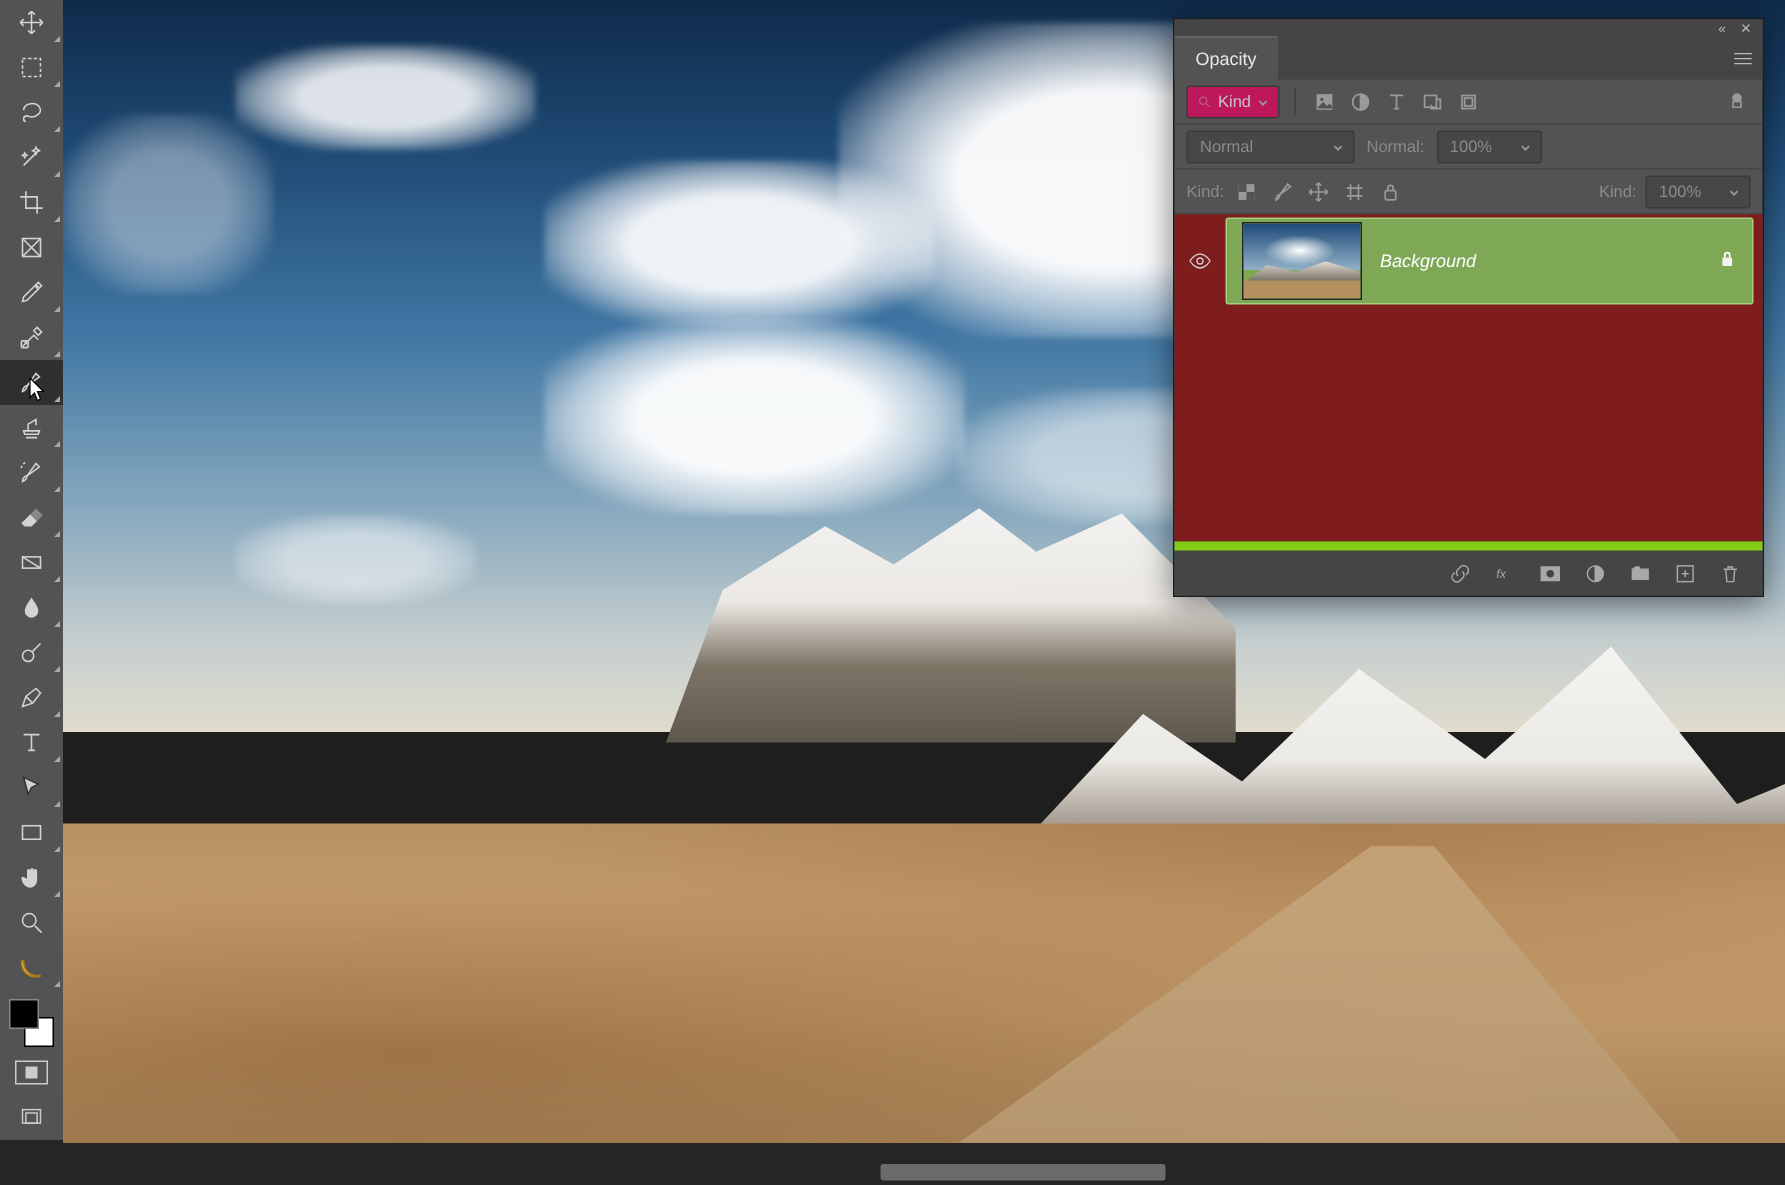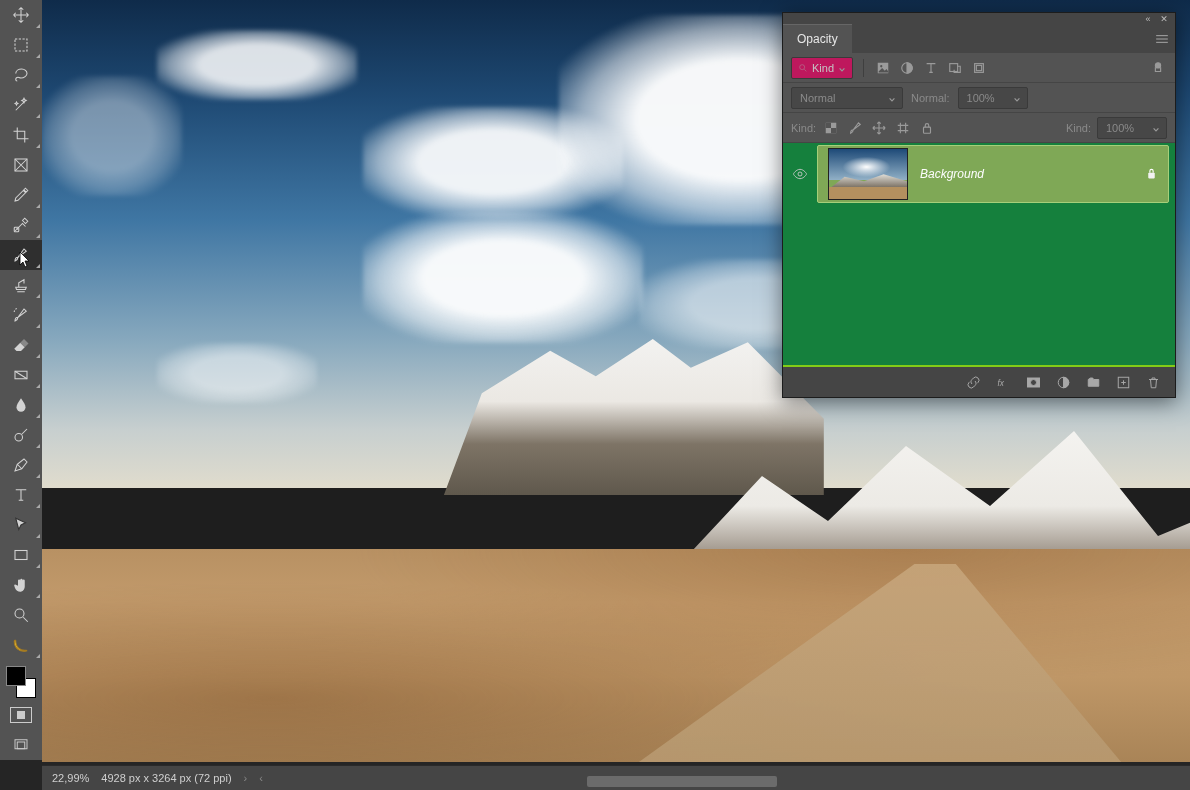--- a/index.html
+++ b/index.html
@@ -74,7 +74,7 @@
   .chev{width:8px;height:8px;}
   .chev svg{width:8px;height:8px;stroke:#999;fill:none;stroke-width:1.5;}
   .lock-row{height:29px;display:flex;align-items:center;padding:0 8px;gap:6px;border-bottom:1px solid #454545;color:var(--text-dim);}
-  .layer-stack{flex:1;background:#15803d;overflow:auto;}
+  .layer-stack{flex:1;background:#7f1d1d;overflow:auto;}
   .layer{display:flex;align-items:center;height:62px;}
   .layer .vis{width:34px;height:100%;display:flex;align-items:center;justify-content:center;cursor:pointer;}
   .layer .vis svg{width:16px;height:16px;stroke:#ccc;fill:none;stroke-width:1.3;}

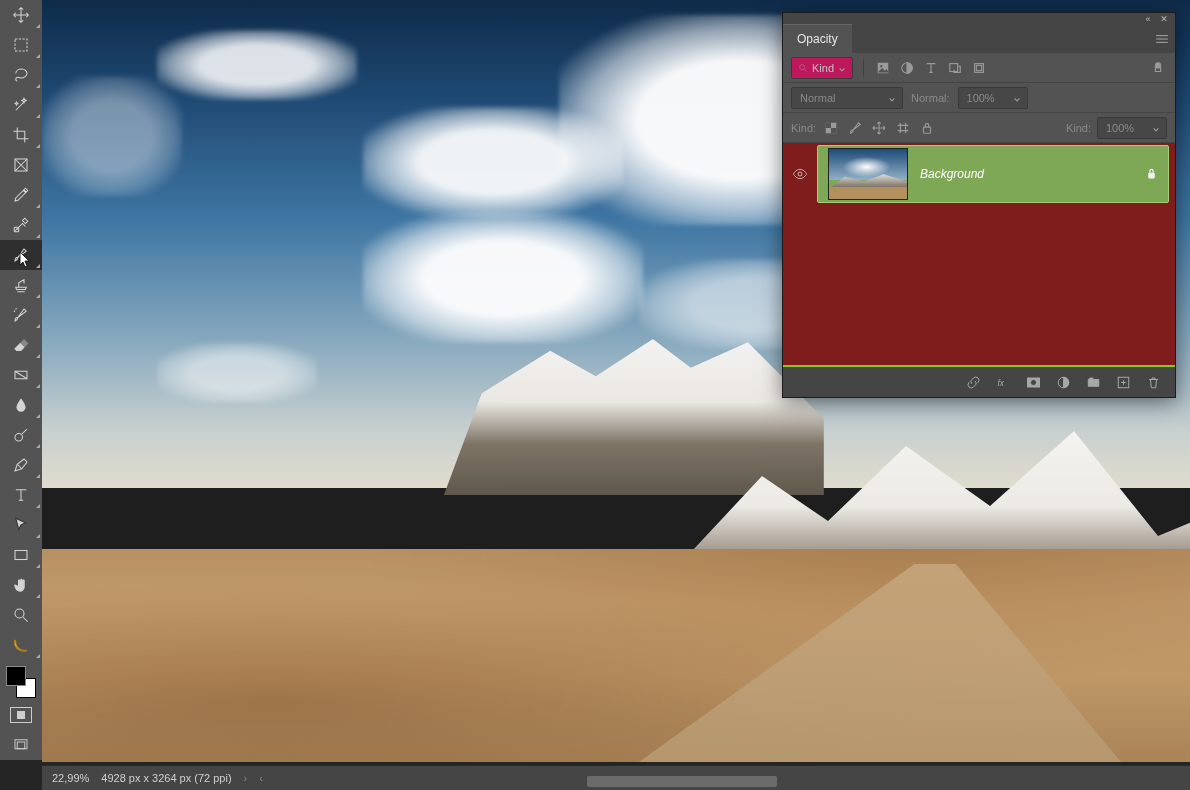--- a/index.html
+++ b/index.html
@@ -88,7 +88,7 @@
   .layer-name{font-style:italic;color:#fdfdfd;font-size:12px;}
   .layer-lock{margin-left:auto;}
   .layer-lock svg{width:13px;height:13px;fill:#f2f2f2;}
-  .panel-footer{height:30px;background:var(--panel-dark);display:flex;align-items:center;justify-content:flex-end;gap:14px;padding:0 14px;border-top:2px solid #84cc16;}
+  .panel-footer{height:30px;background:var(--panel-dark);display:flex;align-items:center;justify-content:flex-end;gap:14px;padding:0 14px;border-top:6px solid #84cc16;}
   .panel-footer .fico{width:16px;height:16px;display:flex;align-items:center;justify-content:center;cursor:pointer;}
   .panel-footer .fico svg{width:15px;height:15px;stroke:#a8a8a8;fill:none;stroke-width:1.3;}
   

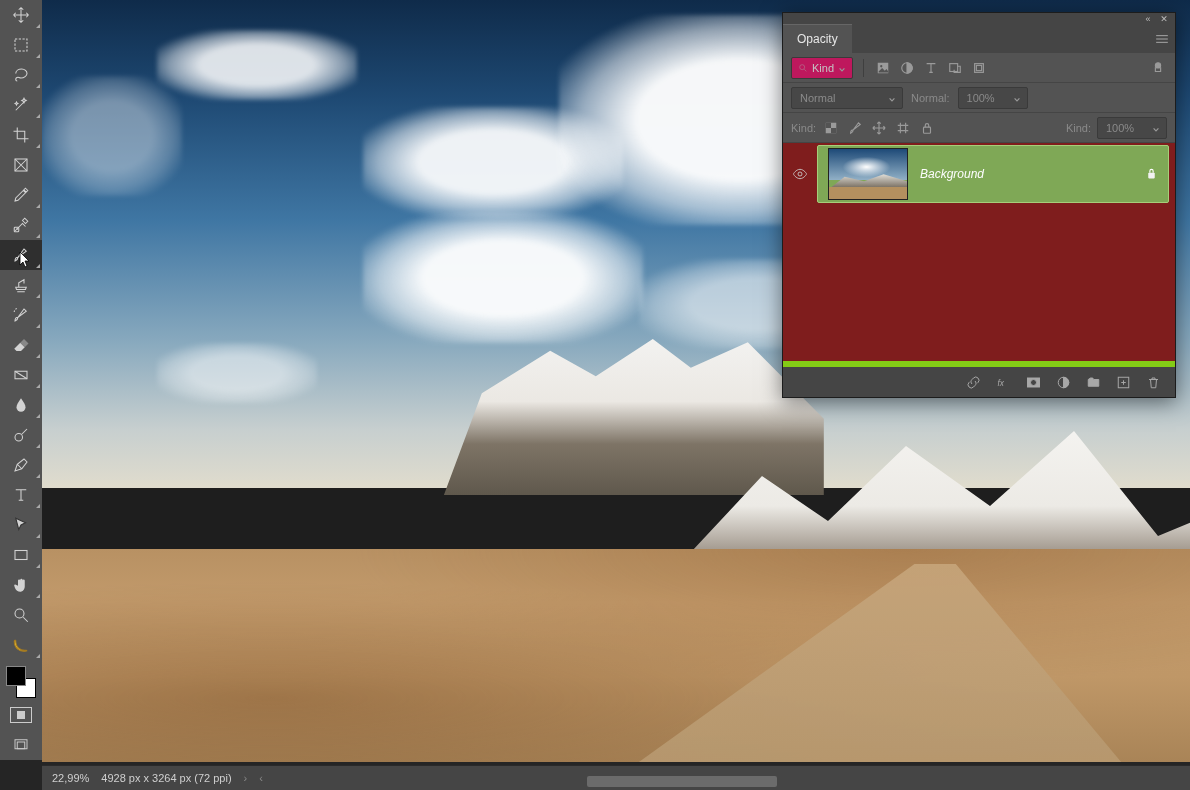--- a/index.html
+++ b/index.html
@@ -471,12 +471,6 @@
     </div>
   </div>
 
-  <div class="statusbar">
-    <span>22,99%</span>
-    <span>4928 px x 3264 px (72 ppi)</span>
-    <span class="status-sep">›</span>
-    <span class="status-sep">‹</span>
-  </div>
   <div class="scroll-track">
     <div class="scroll-thumb"></div>
   </div>

